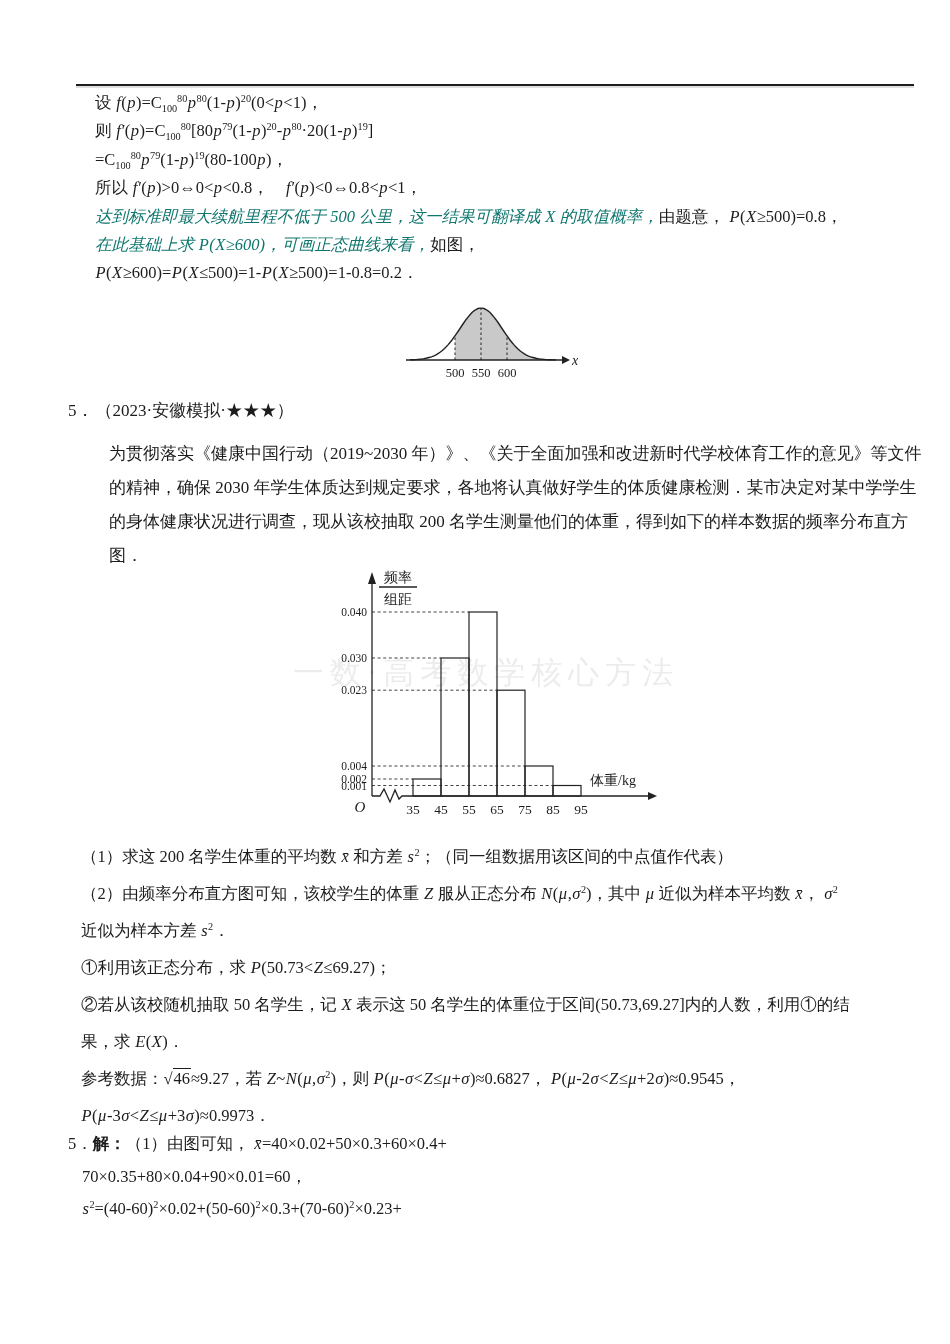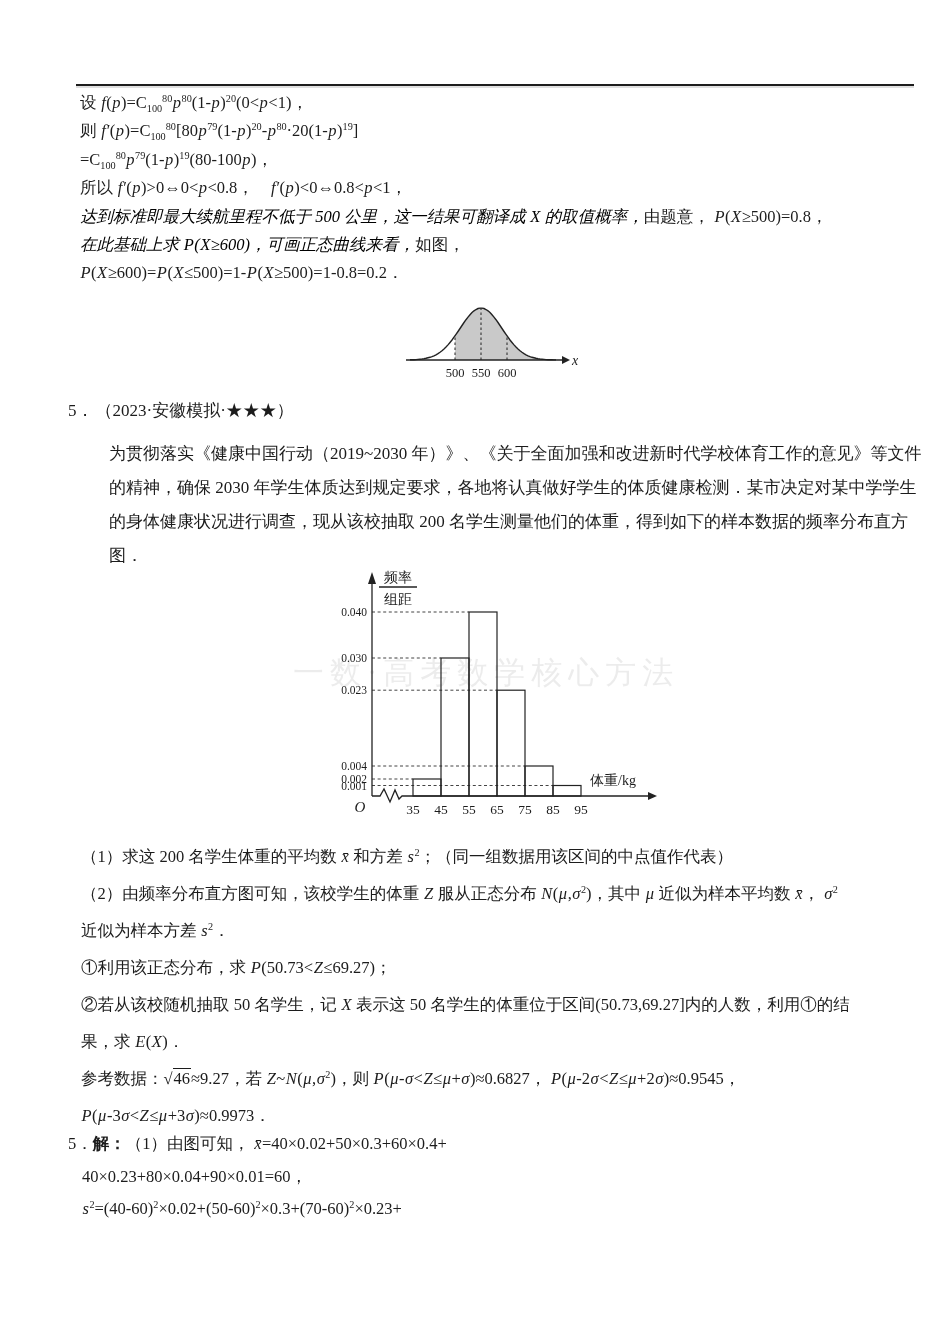--- a/index.html
+++ b/index.html
@@ -46,7 +46,7 @@
 
   <div class="toprule"></div>
 
-  <div id="sol4" class="block" style="left:80px;top:89px;width:830px;">
+  <div id="sol4" class="block" style="left:95px;top:89px;width:830px;">
       <div class="tline"><span>设 <i>f</i>(<i>p</i>)=C<sub>100</sub><sup>80</sup><i>p</i><sup>80</sup>(1-<i>p</i>)<sup>20</sup>(0&lt;<i>p</i>&lt;1)，</span></div>
       <div class="tline"><span>则 <i>f′</i>(<i>p</i>)=C<sub>100</sub><sup>80</sup>[80<i>p</i><sup>79</sup>(1-<i>p</i>)<sup>20</sup>-<i>p</i><sup>80</sup>·20(1-<i>p</i>)<sup>19</sup>]</span></div>
       <div class="tline"><span>=C<sub>100</sub><sup>80</sup><i>p</i><sup>79</sup>(1-<i>p</i>)<sup>19</sup>(80-100<i>p</i>)，</span></div>

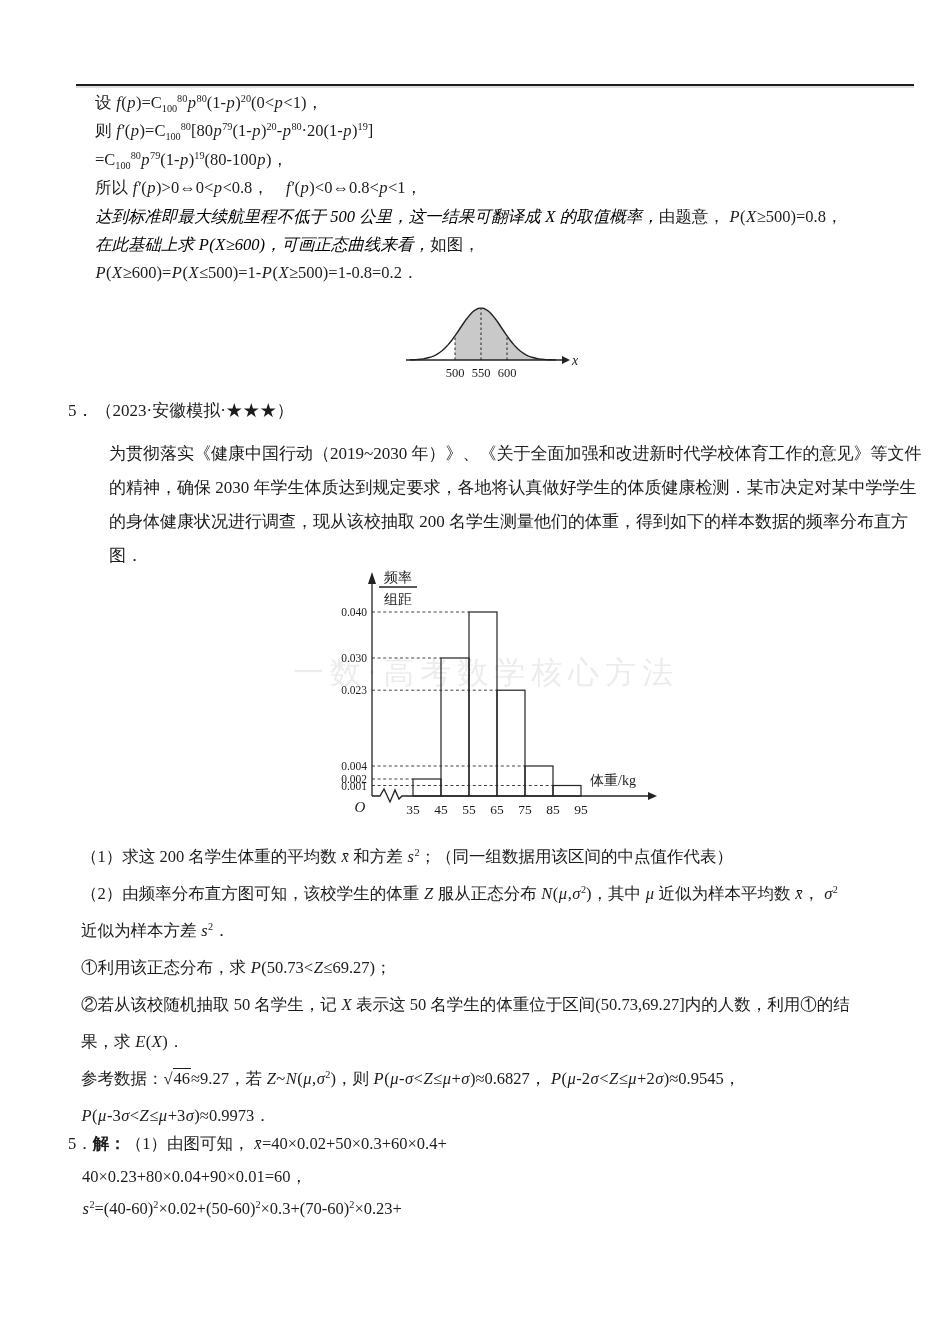--- a/index.html
+++ b/index.html
@@ -14,7 +14,7 @@
   #p5body .tline{line-height:34px;font-size:17px;}
   #p5q .tline{line-height:37px;}
   #sol5 .tline{line-height:32.5px;}
-  .accent{color:#000000;font-style:italic;}
+  .accent{color:#0f766e;font-style:italic;}
   .bold{font-weight:bold;}
   i{font-style:italic;padding:0 .5px;}
   sup,sub{font-size:0.62em;line-height:0;}

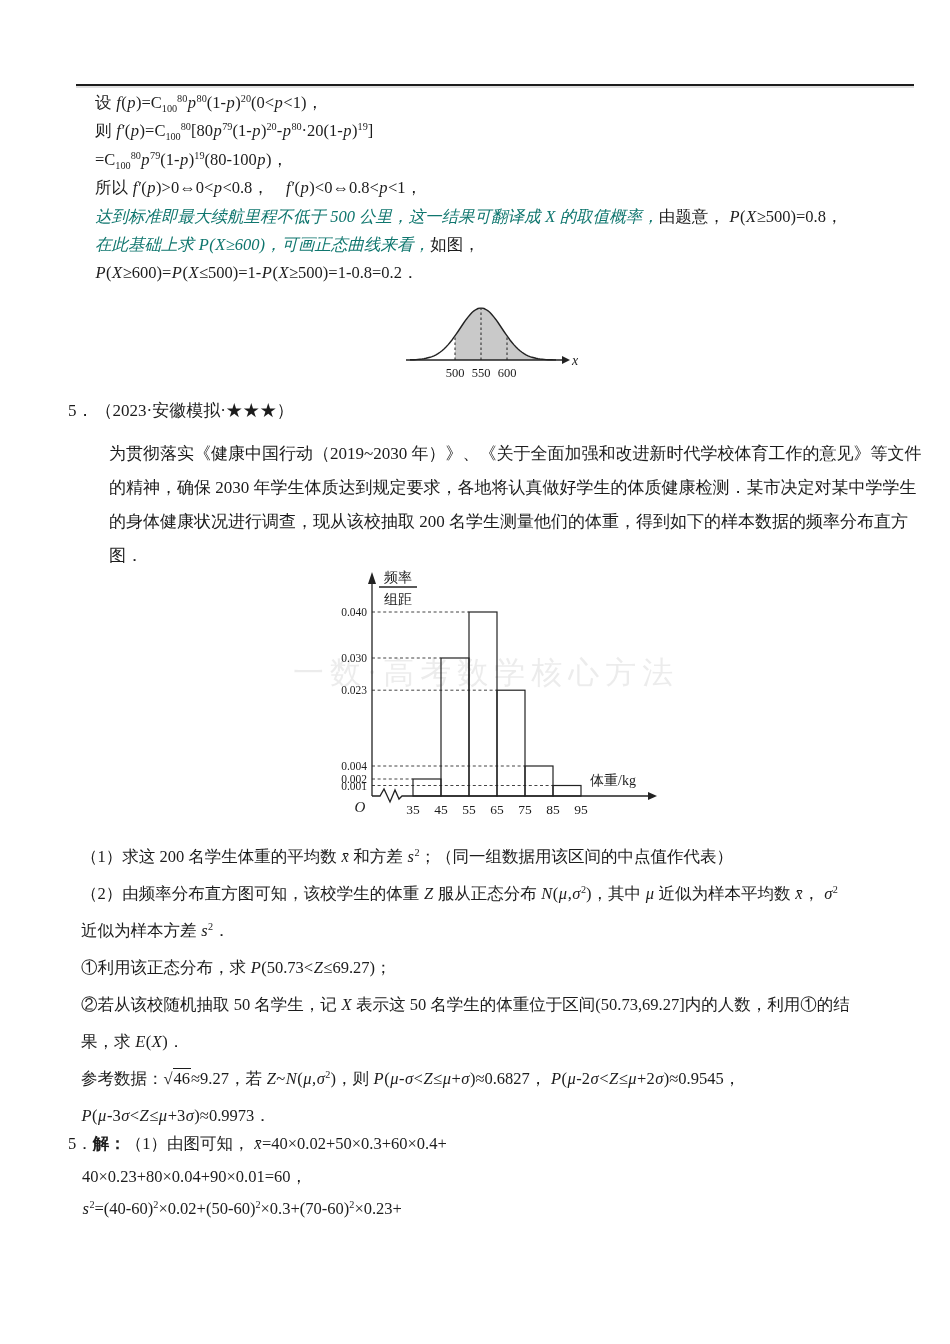--- a/index.html
+++ b/index.html
@@ -135,7 +135,7 @@
 
   <div id="sol5" class="block" style="left:68px;top:1128px;width:840px;">
       <div class="tline"><span>5．</span><span class="bold">解：</span><span>（1）由图可知， <i>x̄</i>=40×0.02+50×0.3+60×0.4+</span></div>
-      <div class="tline ind"><span>40×0.23+80×0.04+90×0.01=60，</span></div>
+      <div class="tline ind"><span>70×0.35+80×0.04+90×0.01=60，</span></div>
       <div class="tline ind"><span><i>s</i><sup>2</sup>=(40-60)<sup>2</sup>×0.02+(50-60)<sup>2</sup>×0.3+(70-60)<sup>2</sup>×0.23+</span></div>
     </div>
 

